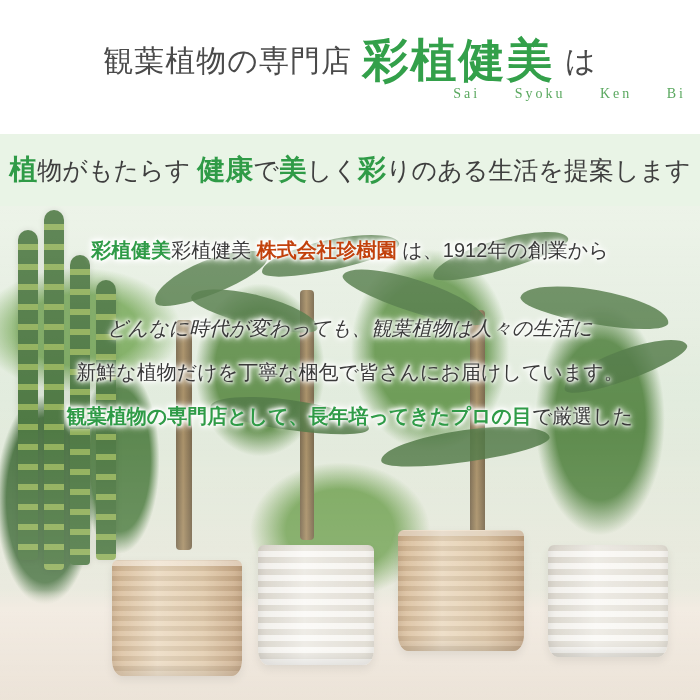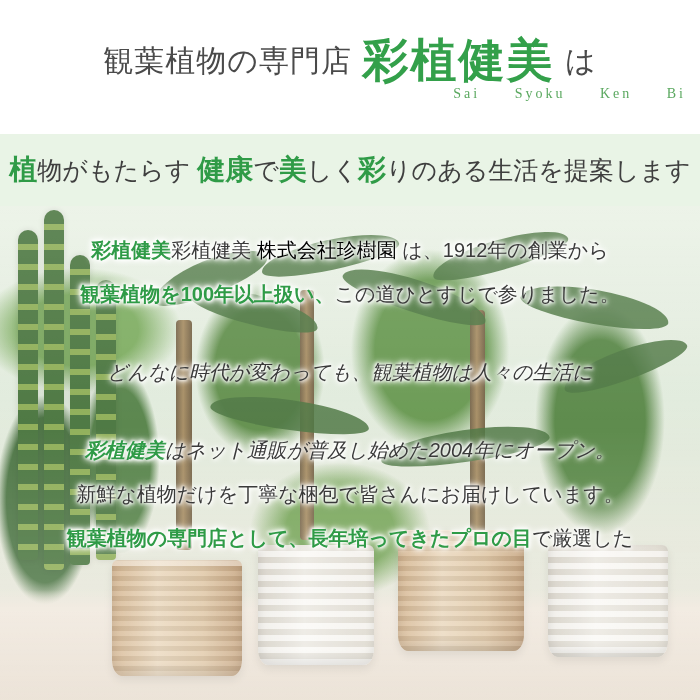--- a/index.html
+++ b/index.html
@@ -181,8 +181,8 @@
     font-weight: bold;
   }
   .copy .dark {
-    color: #000000;
-    font-weight: normal;
+    color: #c2410c;
+    font-weight: bold;
   }
 </style>
 </head>

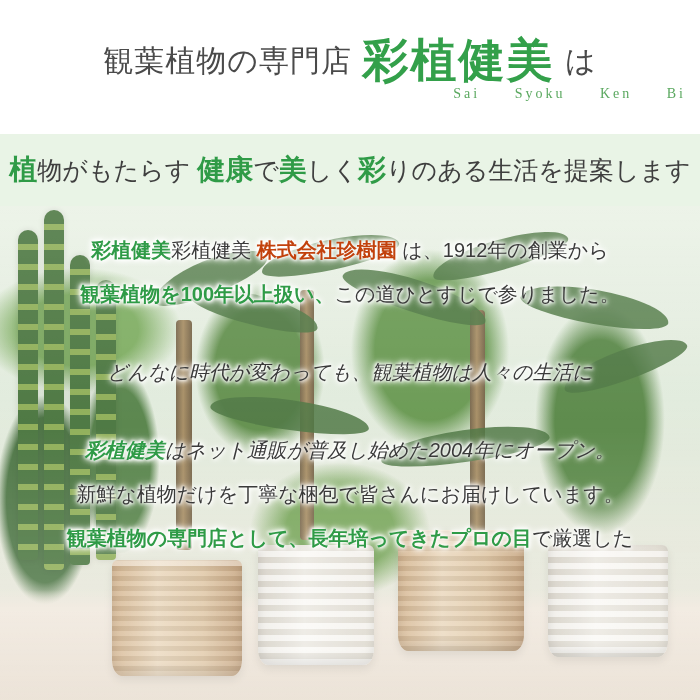--- a/index.html
+++ b/index.html
@@ -242,9 +242,6 @@
     <p>
       <span class="green">彩植健美</span><span>彩植健美 </span><span class="dark">株式会社珍樹園</span><span> は、1912年の創業から</span>
     </p>
-    <p>
-      <span class="green">観葉植物を100年以上扱い、</span><span>この道ひとすじで参りました。</span>
-    </p>
     <p class="gap">どんなに時代が変わっても、観葉植物は人々の生活に</p>
     <p class="gap">
       <span class="green">彩植健美</span><span>はネット通販が普及し始めた2004年にオープン。</span>

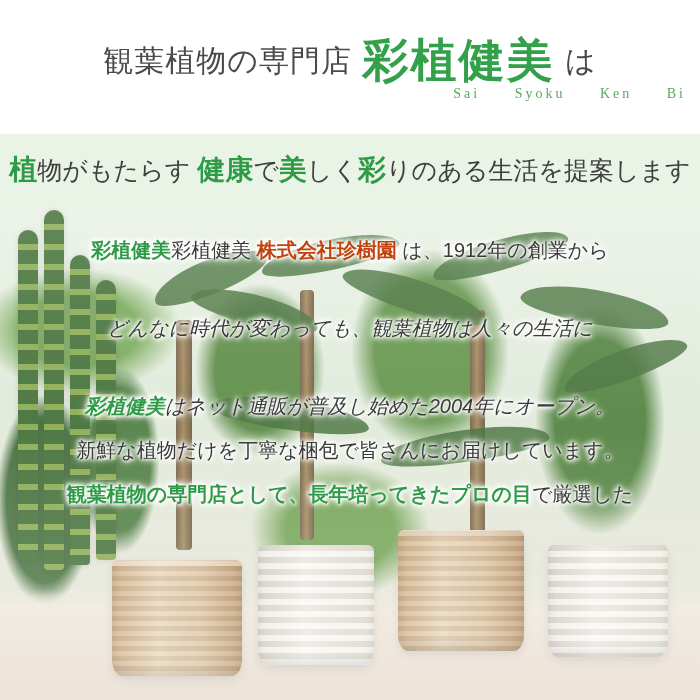--- a/index.html
+++ b/index.html
@@ -243,9 +243,6 @@
       <span class="green">彩植健美</span><span>彩植健美 </span><span class="dark">株式会社珍樹園</span><span> は、1912年の創業から</span>
     </p>
     <p class="gap">どんなに時代が変わっても、観葉植物は人々の生活に</p>
-    <p class="gap">
-      <span class="green">彩植健美</span><span>はネット通販が普及し始めた2004年にオープン。</span>
-    </p>
     <p>新鮮な植物だけを丁寧な梱包で皆さんにお届けしています。</p>
     <p>
       <span class="green">観葉植物の専門店として、</span><span class="green">長年培ってきたプロの目</span><span>で厳選した</span>

